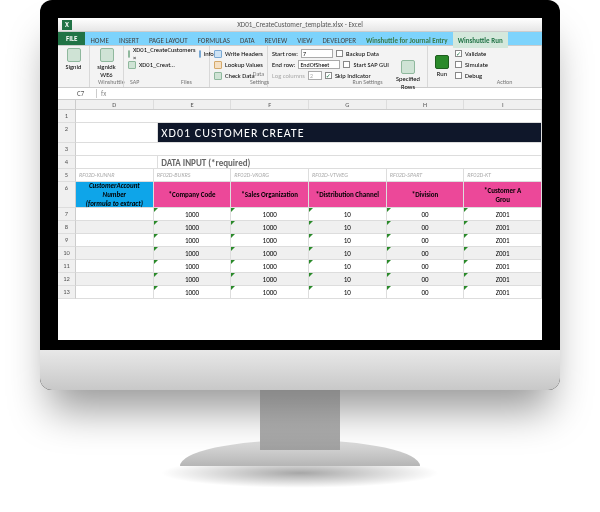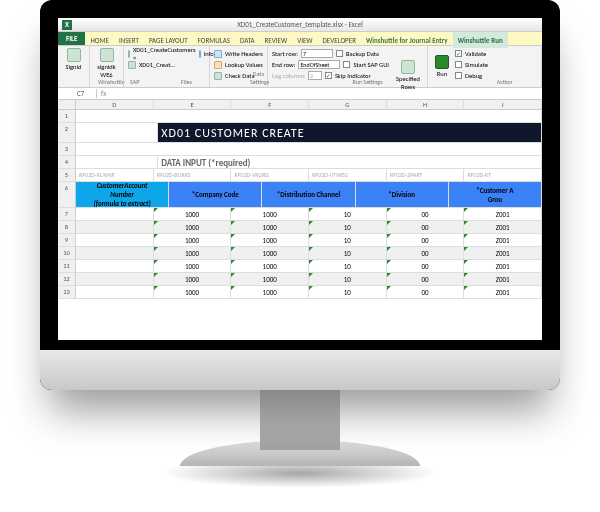--- a/index.html
+++ b/index.html
@@ -68,7 +68,7 @@
   
   .tabs {
     height: 14px;
-    background: #fef9c3;
+    background: #7dd3fc;
     border-bottom: 1px solid #ccc;
     display: flex; align-items: stretch;
     font-size: 7px;

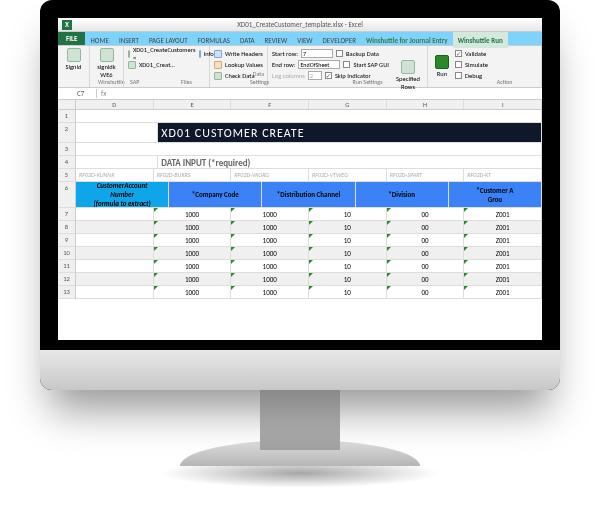--- a/index.html
+++ b/index.html
@@ -136,7 +136,7 @@
   .banner { background:#0f172a; color:#fff; font-size:12px; font-weight:300; letter-spacing:1px; }
   .section-hdr { color:#666; font-size:9px; font-weight:600; }
   .tech { color:#aaa; font-style:italic; font-size:6px; }
-  .th { background:#3b82f6; font-weight:600; font-size:7px; justify-content:center; text-align:center; }
+  .th { background:#ec4899; font-weight:600; font-size:7px; justify-content:center; text-align:center; }
   .th.purple { background:#0ea5e9; font-style:italic; font-weight:600; }
   .alt { background:#f0f0f0; }
   .green-tri::before {

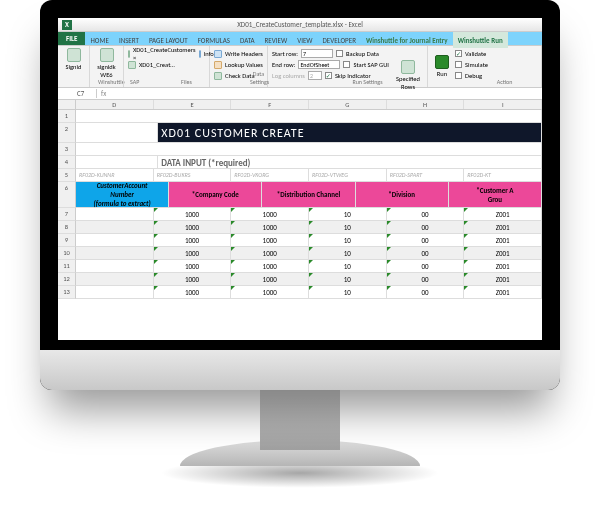--- a/index.html
+++ b/index.html
@@ -323,6 +323,7 @@
 Number
 (formula to extract)</div>
         <div class="gcell th">*Company Code</div>
+        <div class="gcell th">*Sales Organization</div>
         <div class="gcell th">*Distribution Channel</div>
         <div class="gcell th">*Division</div>
         <div class="gcell th" style="white-space:pre-line">*Customer A

